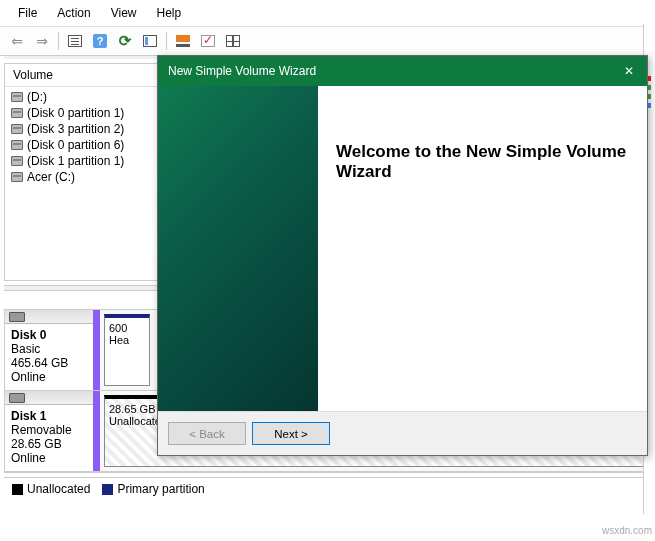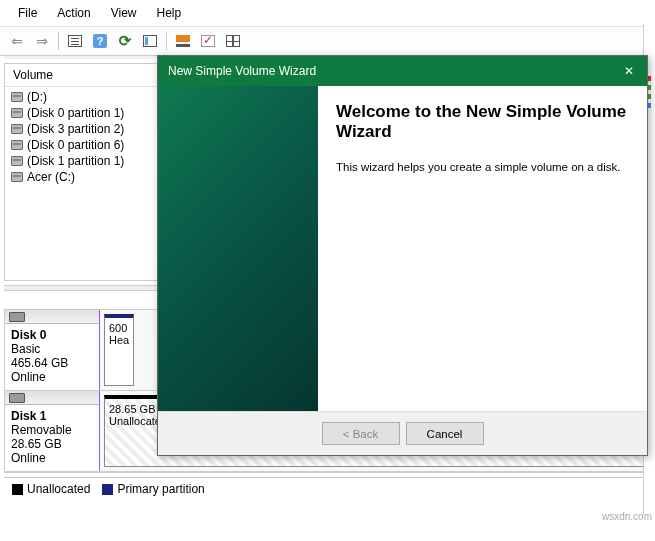--- a/index.html
+++ b/index.html
@@ -66,7 +66,7 @@
     .wizard-close::before { content: "✕"; font-size: 12px; }
     .wizard-body { flex: 1; display: flex; }
     .wizard-side { width: 160px; background: linear-gradient(135deg, #0f7a50 0%, #0a5a48 40%, #053530 100%); }
-    .wizard-content { flex: 1; padding: 16px 18px; }
+    .wizard-content { flex: 1; padding: 16px 18px; margin-top: 40px; }
     .wizard-content h1 { font-size: 17px; font-weight: bold; margin-bottom: 18px; }
     .wizard-content p { font-size: 11.5px; margin-bottom: 14px; line-height: 1.3; }
     .wizard-buttons { border-top: 1px solid #ddd; padding: 10px; display: flex; justify-content: center; gap: 6px; background: #f0f0f0; }

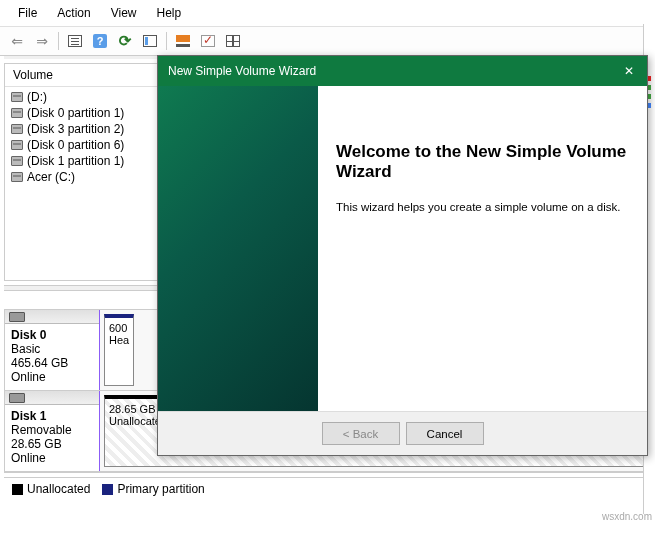--- a/index.html
+++ b/index.html
@@ -218,7 +218,6 @@
     <div class="wizard-side"></div>
     <div class="wizard-content">
       <h1>Welcome to the New Simple Volume Wizard</h1>
-      <p>This wizard helps you create a simple volume on a disk.</p>
     </div>
   </div>
   <div class="wizard-buttons">

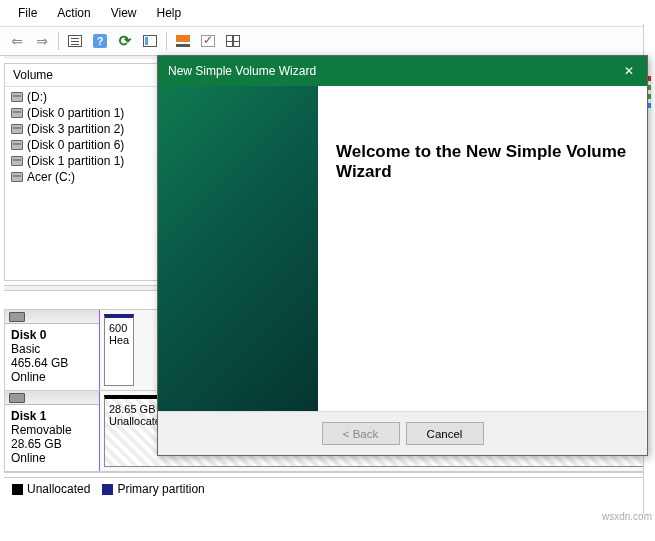--- a/index.html
+++ b/index.html
@@ -39,7 +39,7 @@
     
     .graph-pane { border: 1px solid #ccc; margin: 4px; margin-top: 18px; position: relative; }
     .disk-row { display: flex; border-bottom: 1px solid #ccc; }
-    .disk-info { width: 95px; padding: 6px; border-right: 1px solid #8b5cf6; background: #fff; }
+    .disk-info { width: 95px; padding: 6px; border-right: 7px solid #8b5cf6; background: #fff; }
     .disk-info .stripe { height: 14px; margin: -6px -6px 4px -6px; background: linear-gradient(to bottom, #e0e0e0, #f0f0f0); border-bottom: 1px solid #bbb; display: flex; align-items: center; padding-left: 4px; gap: 4px; }
     .disk-drive-icon { width: 16px; height: 10px; background: #999; border: 1px solid #555; border-radius: 1px; }
     .disk-label { font-weight: bold; }

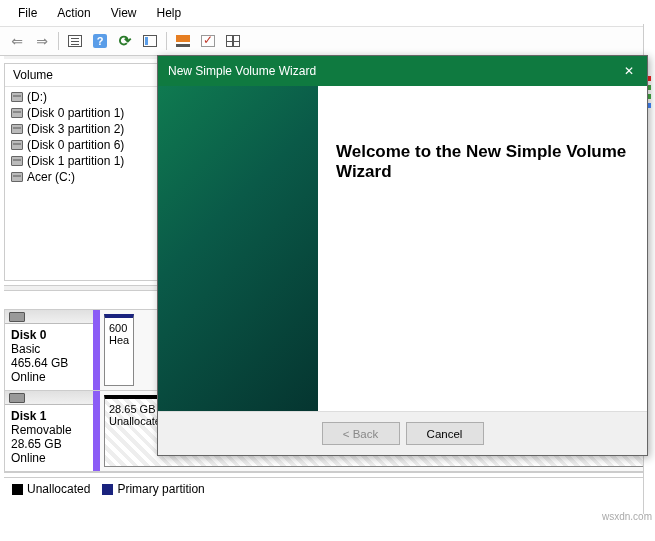--- a/index.html
+++ b/index.html
@@ -168,7 +168,7 @@
       <div>Online</div>
     </div>
     <div class="partitions">
-      <div class="partn primary" style="width:30px">
+      <div class="partn primary" style="width:46px">
         <div>600</div>
         <div>Hea</div>
       </div>

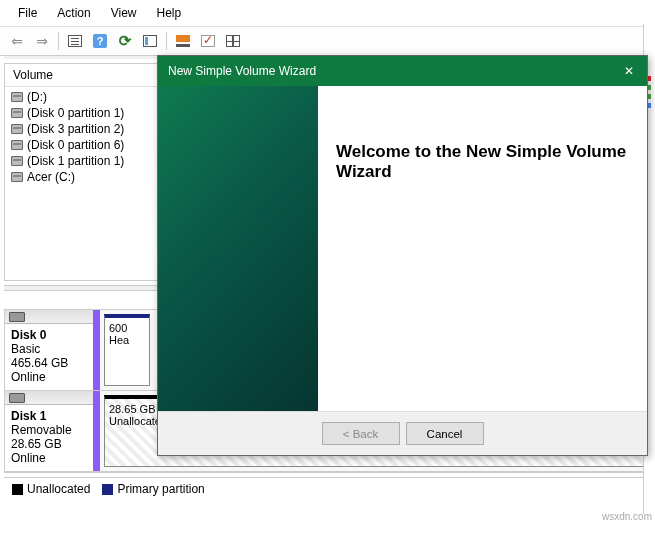--- a/index.html
+++ b/index.html
@@ -69,7 +69,7 @@
     .wizard-content { flex: 1; padding: 16px 18px; margin-top: 40px; }
     .wizard-content h1 { font-size: 17px; font-weight: bold; margin-bottom: 18px; }
     .wizard-content p { font-size: 11.5px; margin-bottom: 14px; line-height: 1.3; }
-    .wizard-buttons { border-top: 1px solid #ddd; padding: 10px; display: flex; justify-content: center; gap: 6px; background: #f0f0f0; }
+    .wizard-buttons { border-top: 1px solid #ddd; padding: 10px; display: flex; justify-content: flex-start; gap: 6px; background: #f0f0f0; }
     .wizard-buttons button { width: 78px; height: 23px; font-size: 11.5px; background: #e1e1e1; border: 1px solid #adadad; cursor: pointer; }
     .wizard-buttons button:disabled { color: #888; }
     .wizard-buttons button.primary { border: 1px solid #0078d7; }

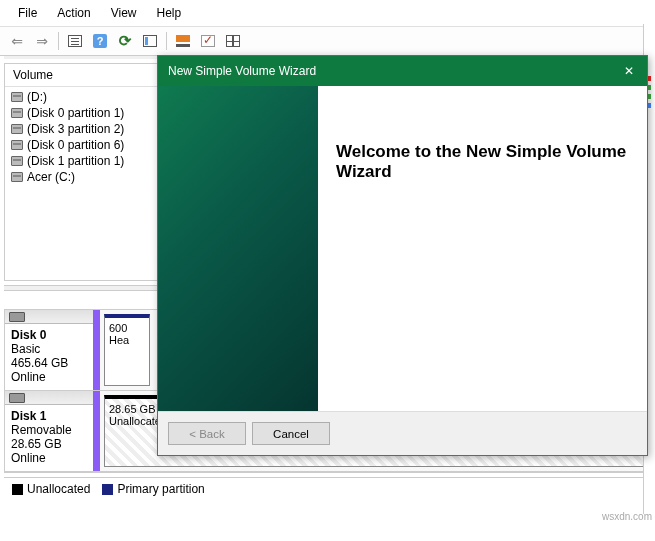--- a/index.html
+++ b/index.html
@@ -222,6 +222,7 @@
   </div>
   <div class="wizard-buttons">
     <button disabled="">&lt; Back</button>
+    <button class="primary">Next &gt;</button>
     <button>Cancel</button>
   </div>
 </div>

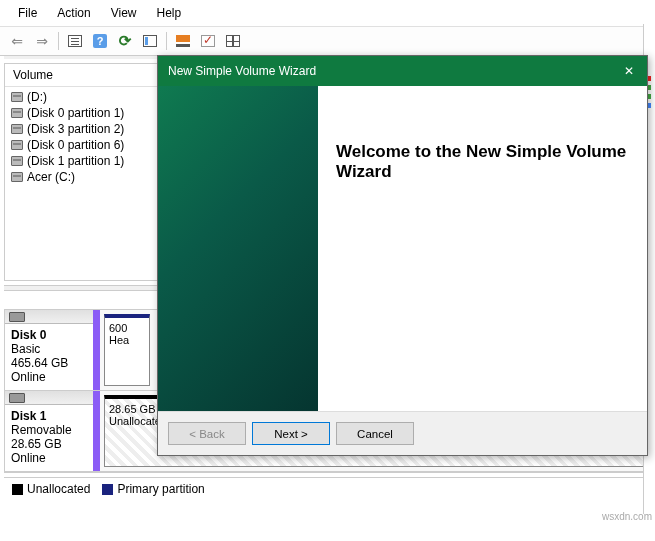--- a/index.html
+++ b/index.html
@@ -223,7 +223,6 @@
   <div class="wizard-buttons">
     <button disabled="">&lt; Back</button>
     <button class="primary">Next &gt;</button>
-    <button>Cancel</button>
   </div>
 </div>
 

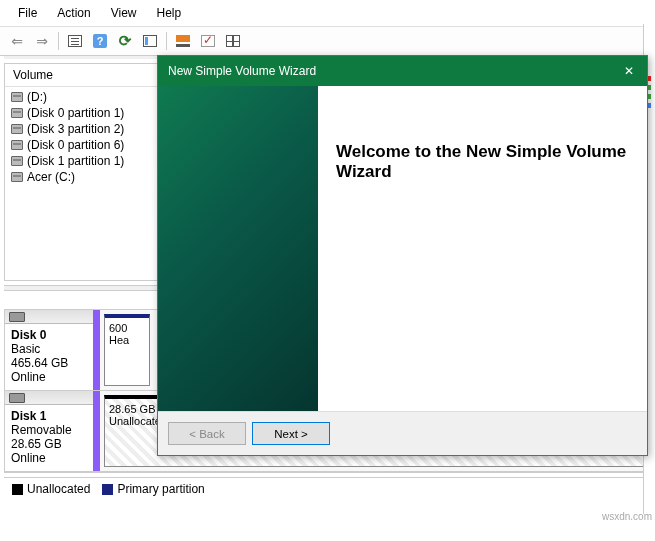--- a/index.html
+++ b/index.html
@@ -74,7 +74,7 @@
     .wizard-buttons button:disabled { color: #888; }
     .wizard-buttons button.primary { border: 1px solid #0078d7; }
     
-    .watermark { position: absolute; right: 3px; bottom: 19px; font-size: 10px; color: #aaa; }
+    .watermark { position: absolute; right: 3px; bottom: 5px; font-size: 10px; color: #aaa; }
     .splitter { height: 6px; border-top: 1px solid #ccc; border-bottom: 1px solid #ccc; margin: 0 4px; background: #f0f0f0; position: relative; }
     .top-split { height: 3px; background: #f0f0f0; margin: 0 4px; }
     .scroll-btn { position: absolute; right: 0; width: 17px; height: 17px; background: #f0f0f0; border: 1px solid #ccc; display:flex; align-items:center; justify-content:center; font-size:9px; color:#555; }

